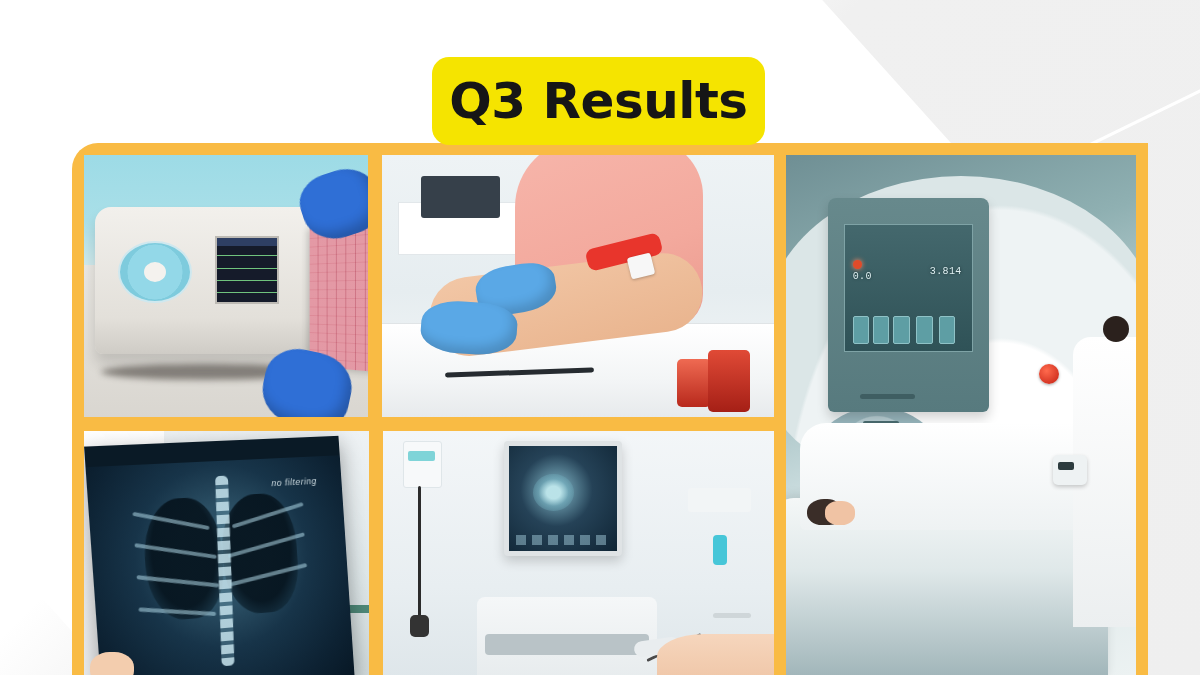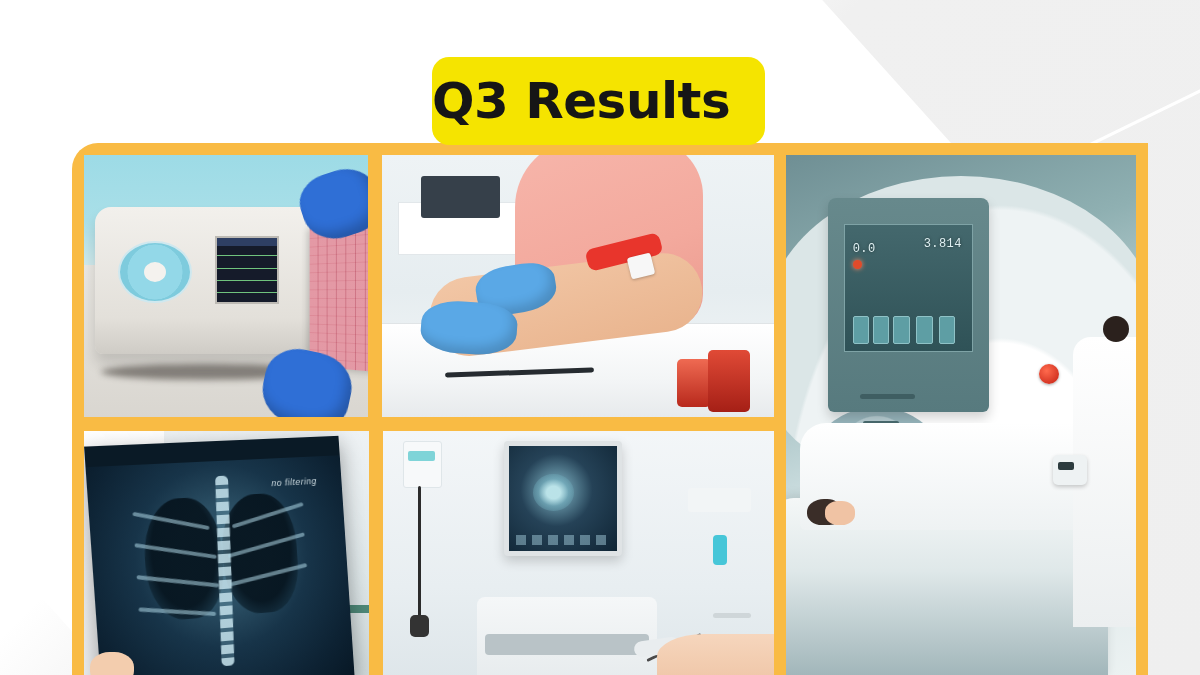--- a/index.html
+++ b/index.html
@@ -330,6 +330,7 @@
     border-radius: 17px;
     display: flex;
     align-items: center;
+    justify-content: center;
     z-index: 5;
   }
   #title-badge .t {

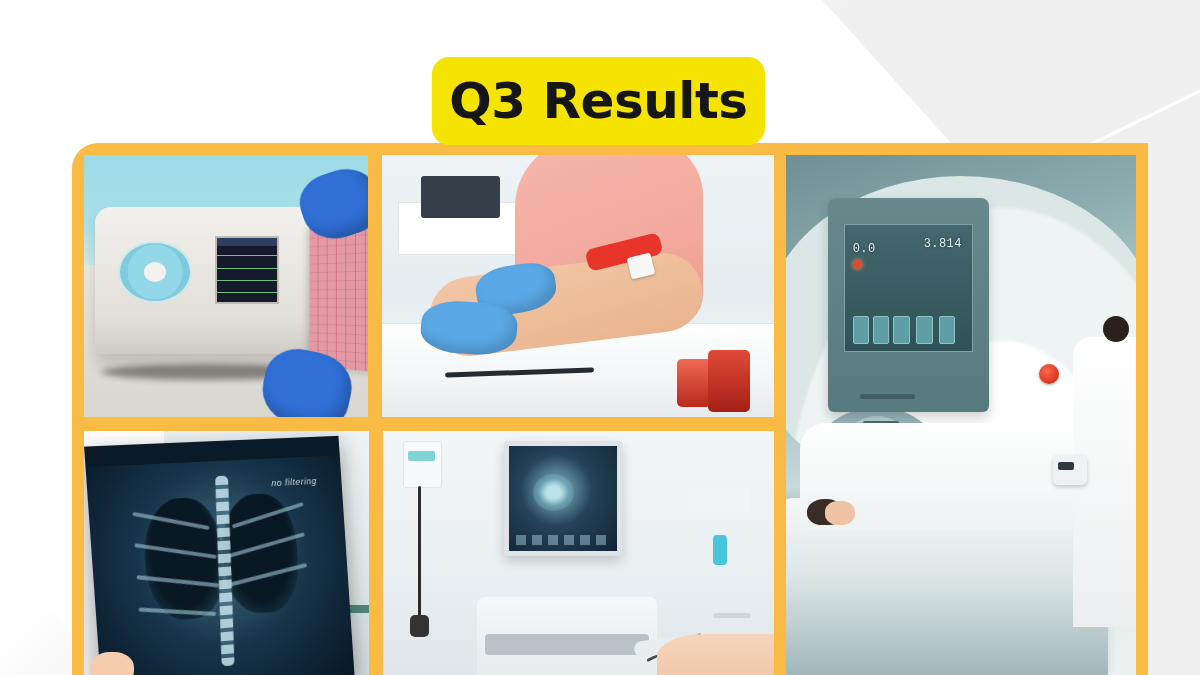--- a/index.html
+++ b/index.html
@@ -212,8 +212,8 @@
     border:1px solid #7fa3a6;
   }
   .ct .pnum {
-    position:absolute; color:#dff0f2; font-size:12px; letter-spacing:.4px;
-    font-family:"Liberation Mono", monospace; text-shadow:0 0 3px rgba(0,0,0,.5);
+    position:absolute; color:#dff0f2; font-size:10px; letter-spacing:.4px;
+    font-family:"Liberation Mono", monospace; text-shadow:0 0 3px rgba(0,0,0,.5);margin-top:29px;
   }
   .ct .pnum.n1 { left:6%; top:14%; }
   .ct .pnum.n2 { right:8%; top:10%; }

